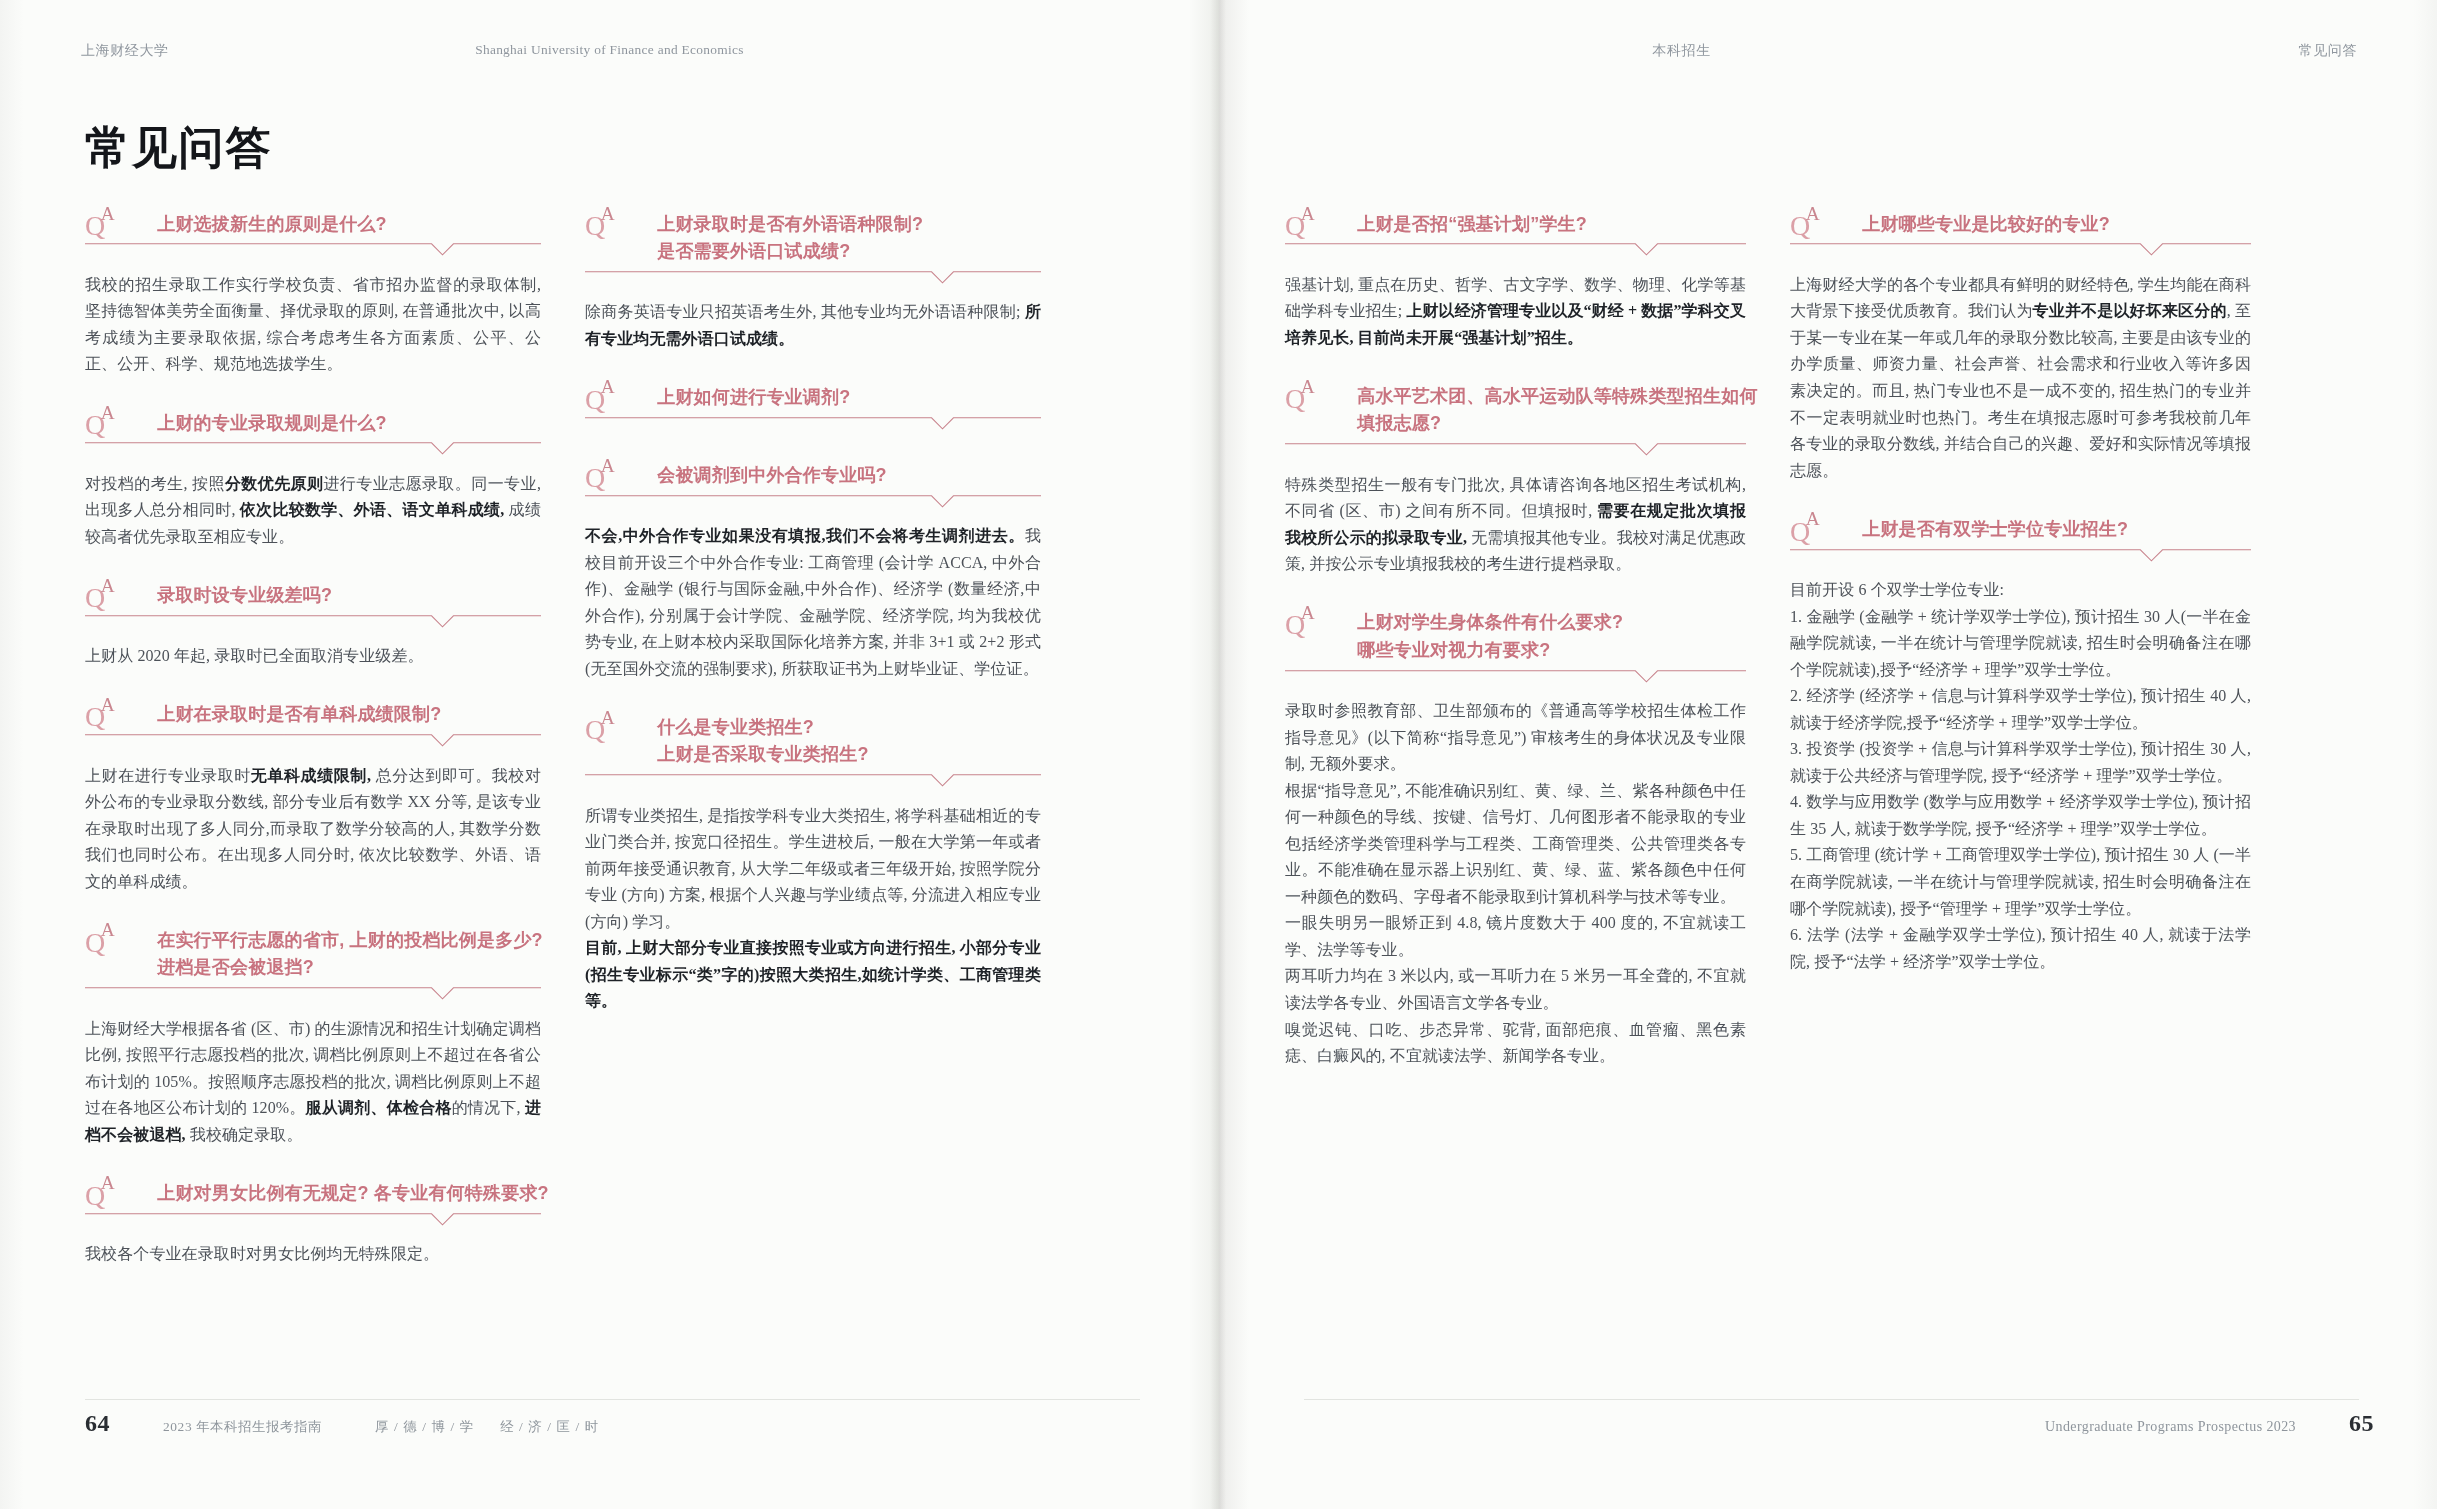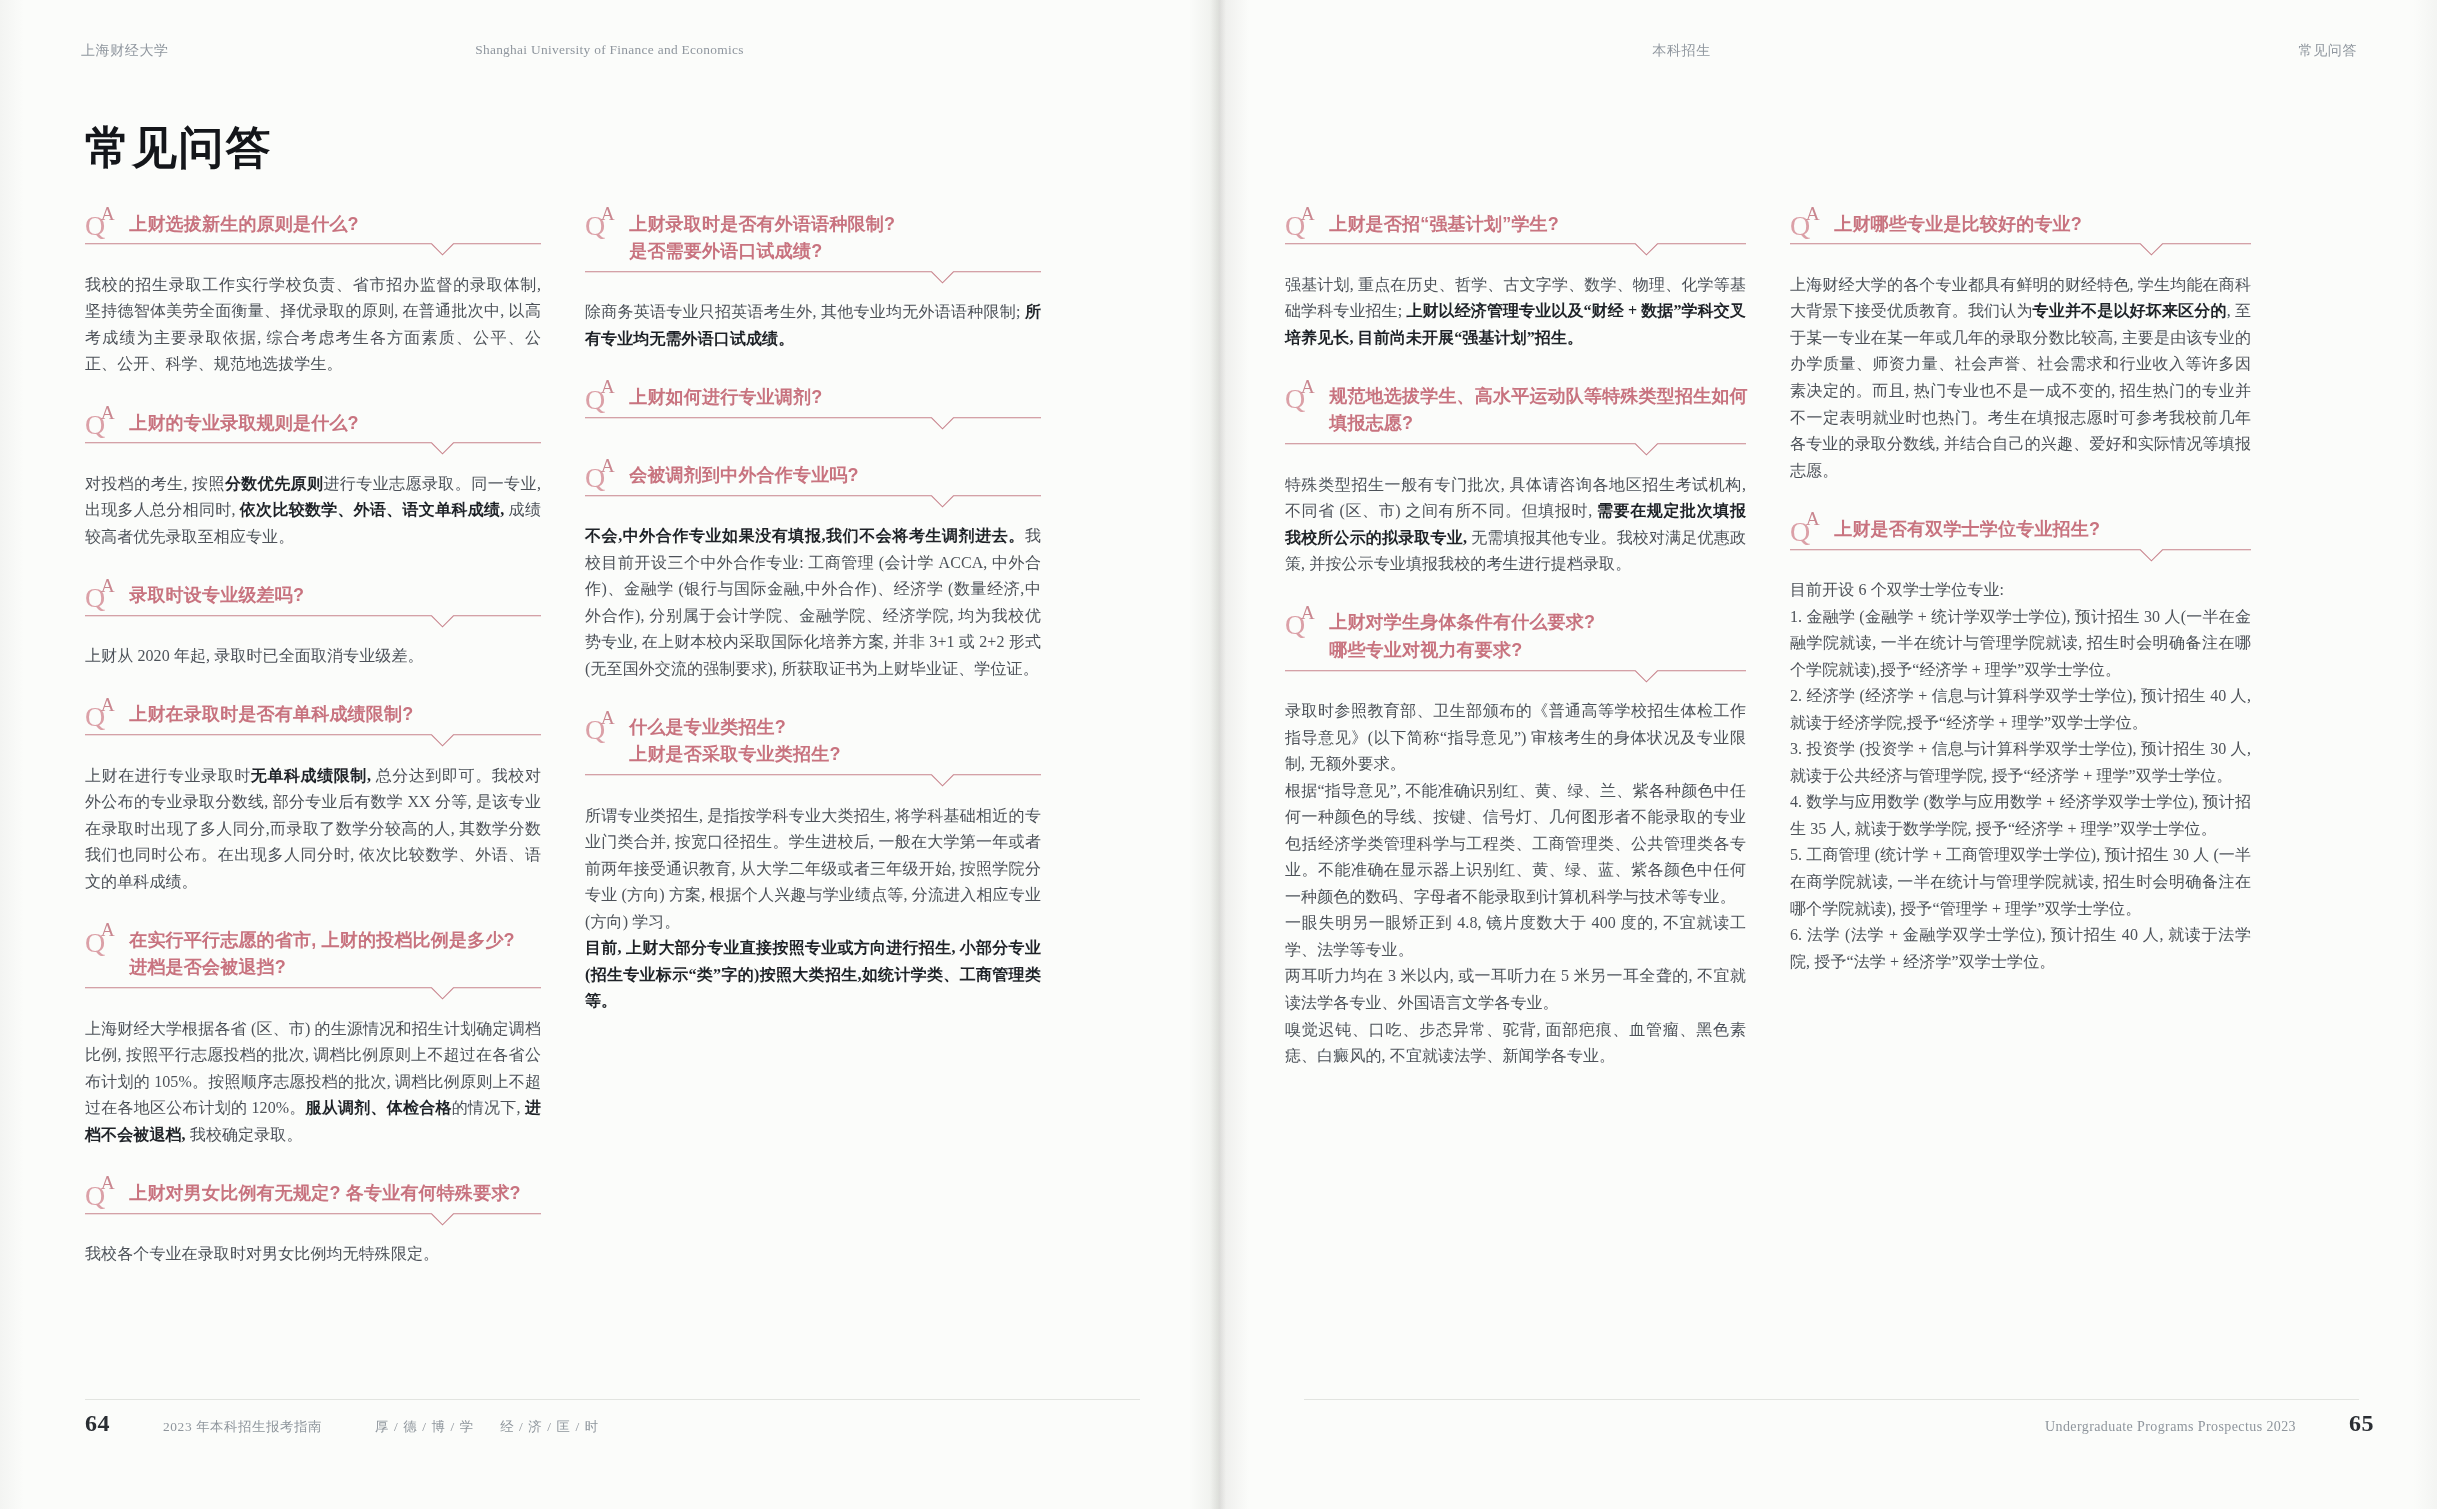--- a/index.html
+++ b/index.html
@@ -138,6 +138,7 @@
     letter-spacing: 0.2px;
     padding-top: 5.5px;
     font-family: "Liberation Sans", "DejaVu Sans", sans-serif;
+    margin-left: 28px;
   }
   .qa-q .line { display: block; white-space: nowrap; }
   .qa-rule {

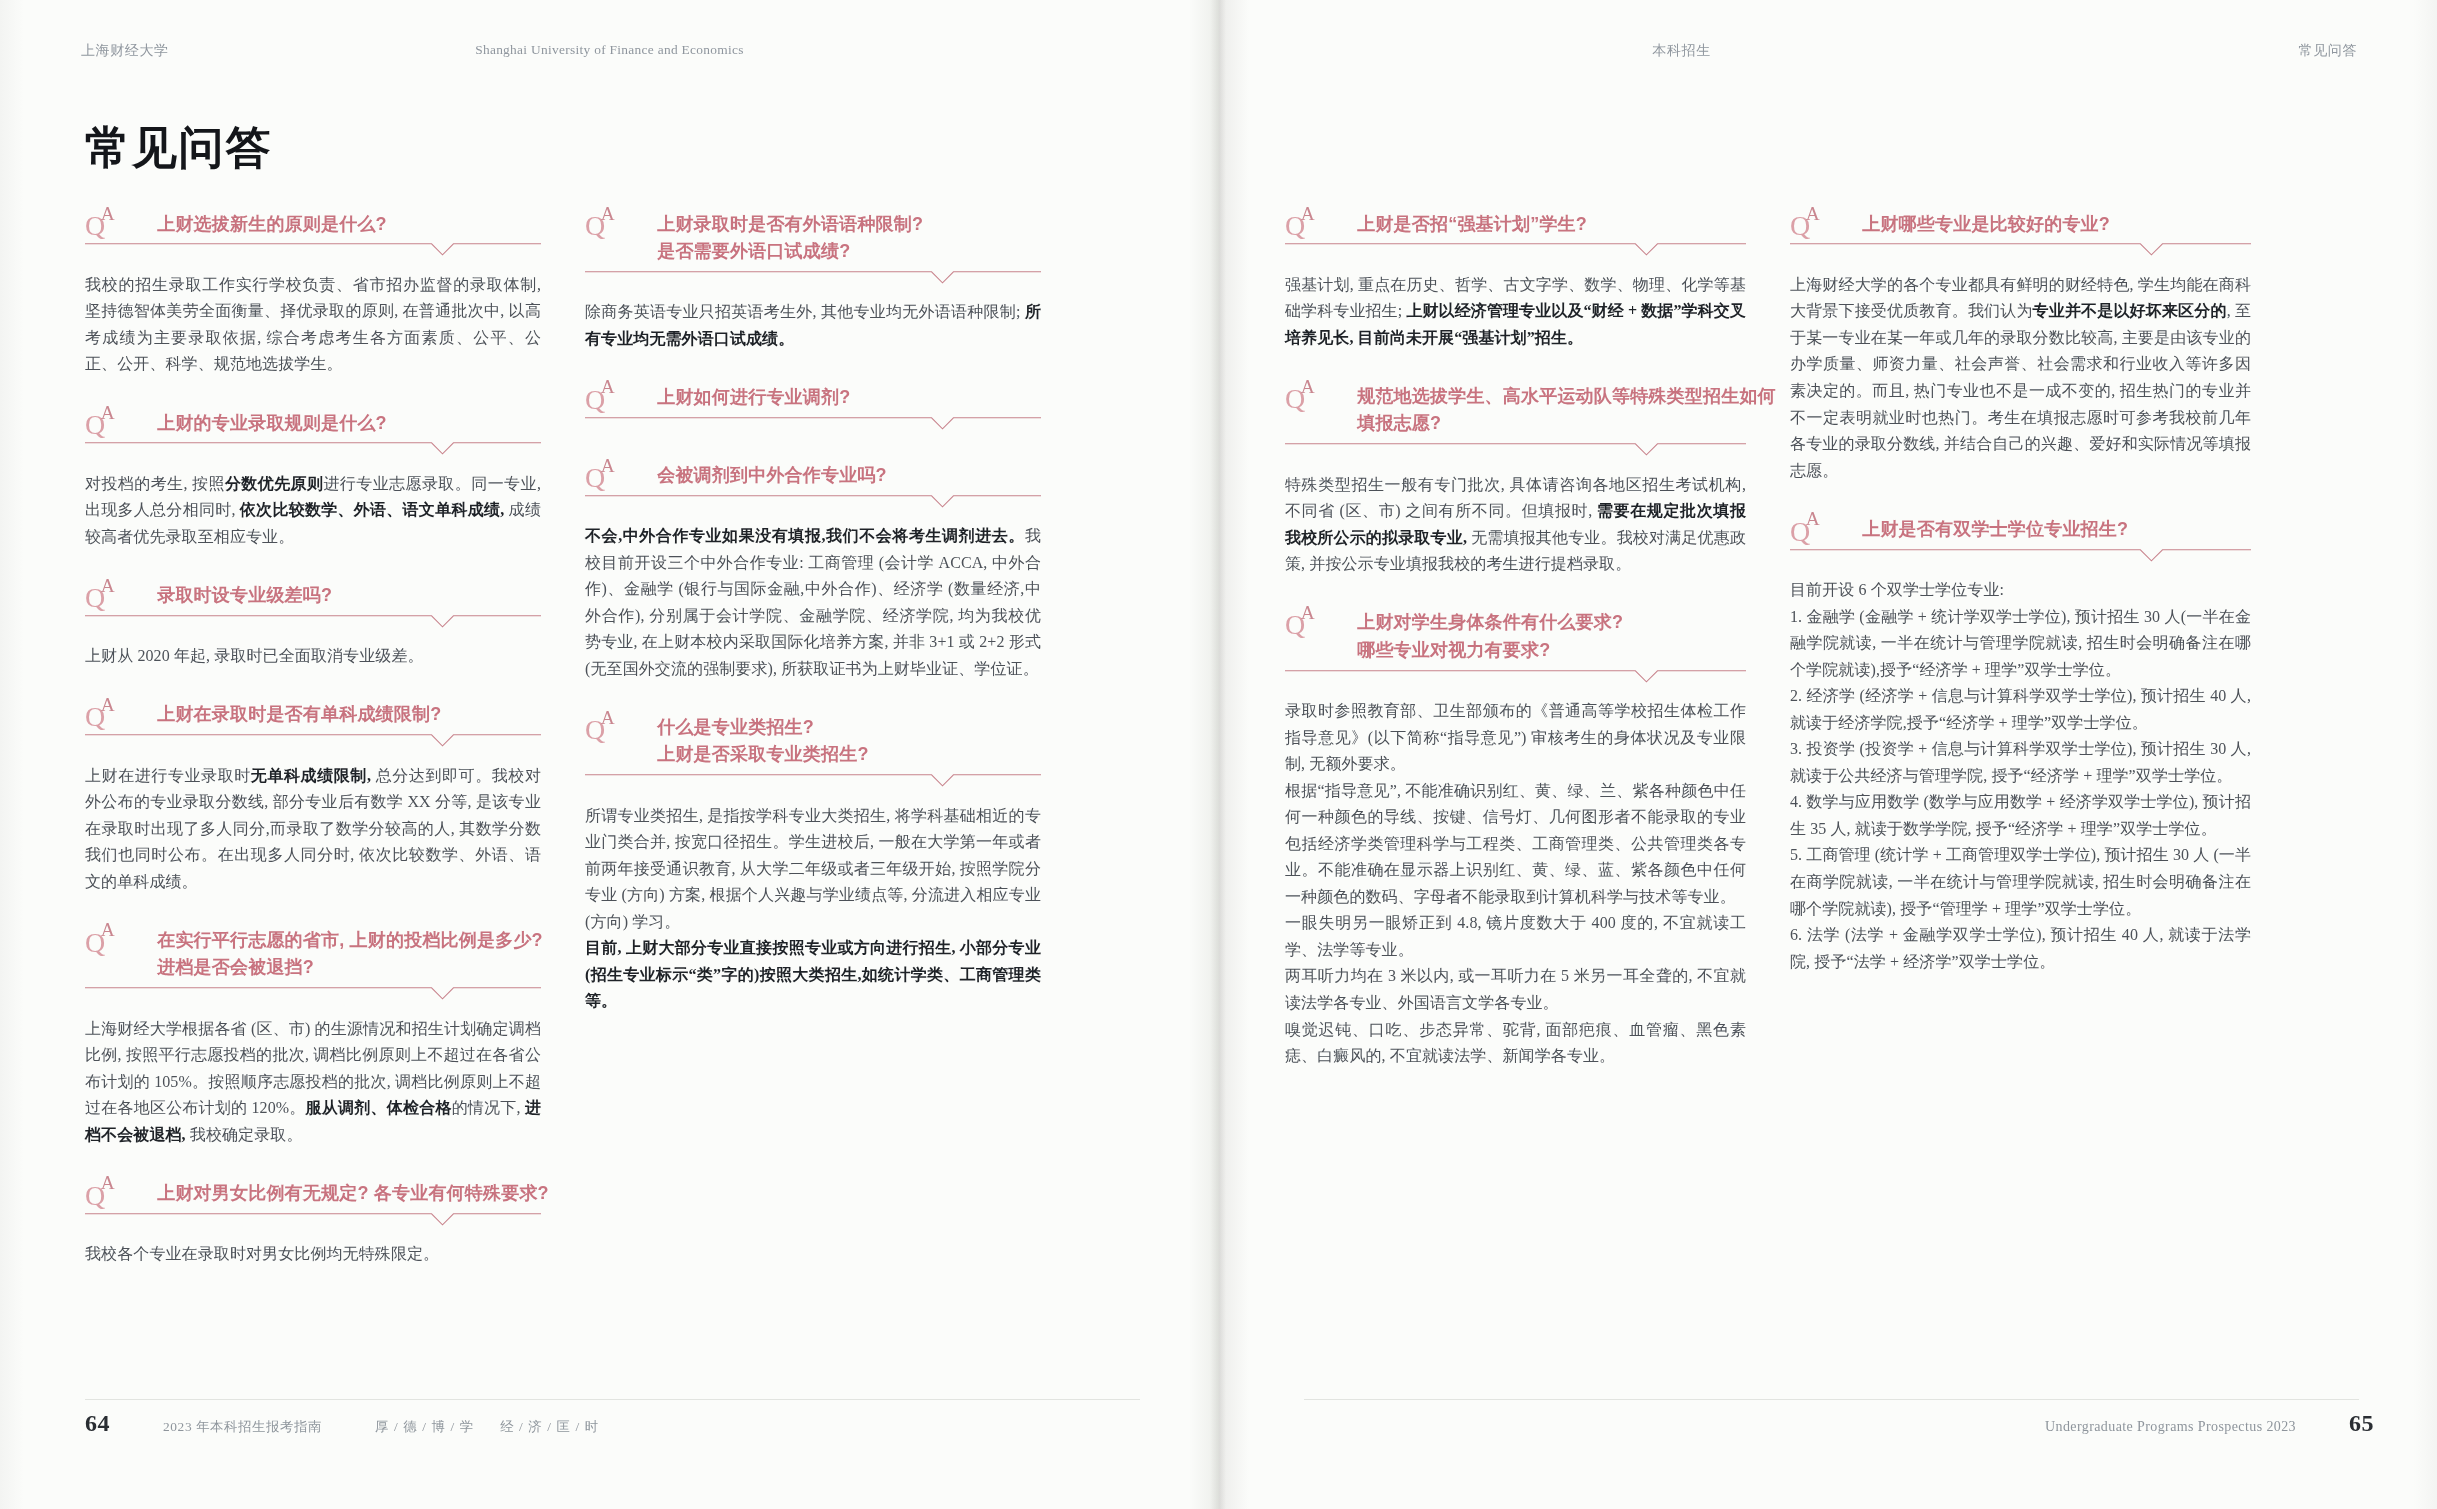--- a/index.html
+++ b/index.html
@@ -429,7 +429,7 @@
                 <span class="a">A</span>
               </div>
               <div class="qa-q">
-                <span class="line">规范地选拔学生、高水平运动队等特殊类型招生如何</span>
+                <span class="line">高水平艺术团、高水平运动队等特殊类型招生如何</span>
                 <span class="line">填报志愿?</span>
               </div>
             </div>

